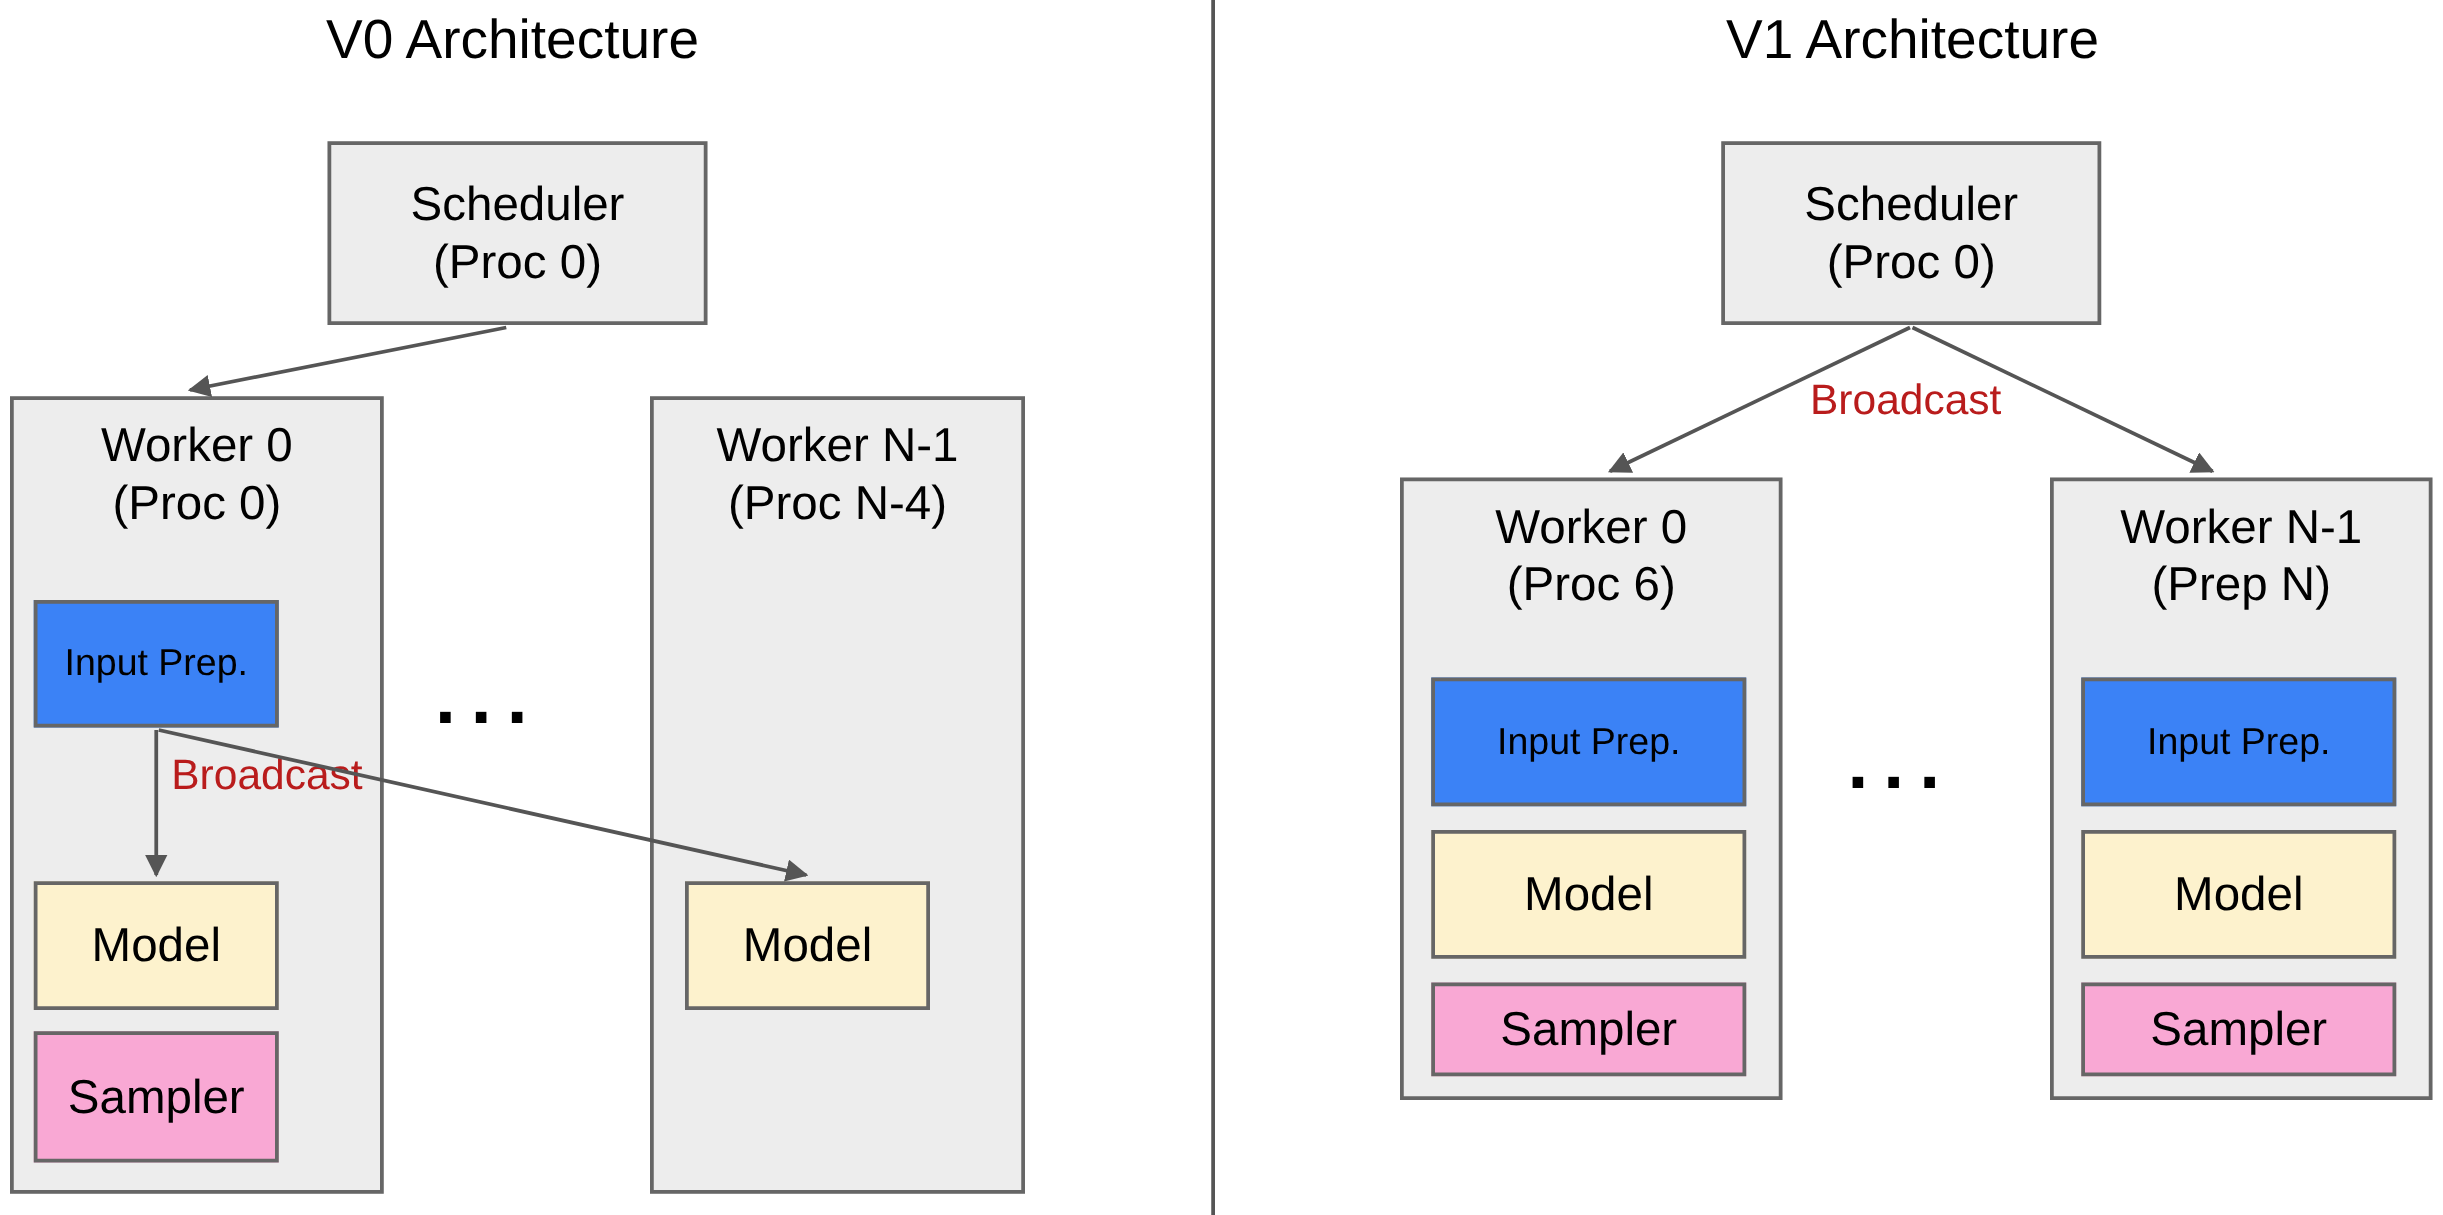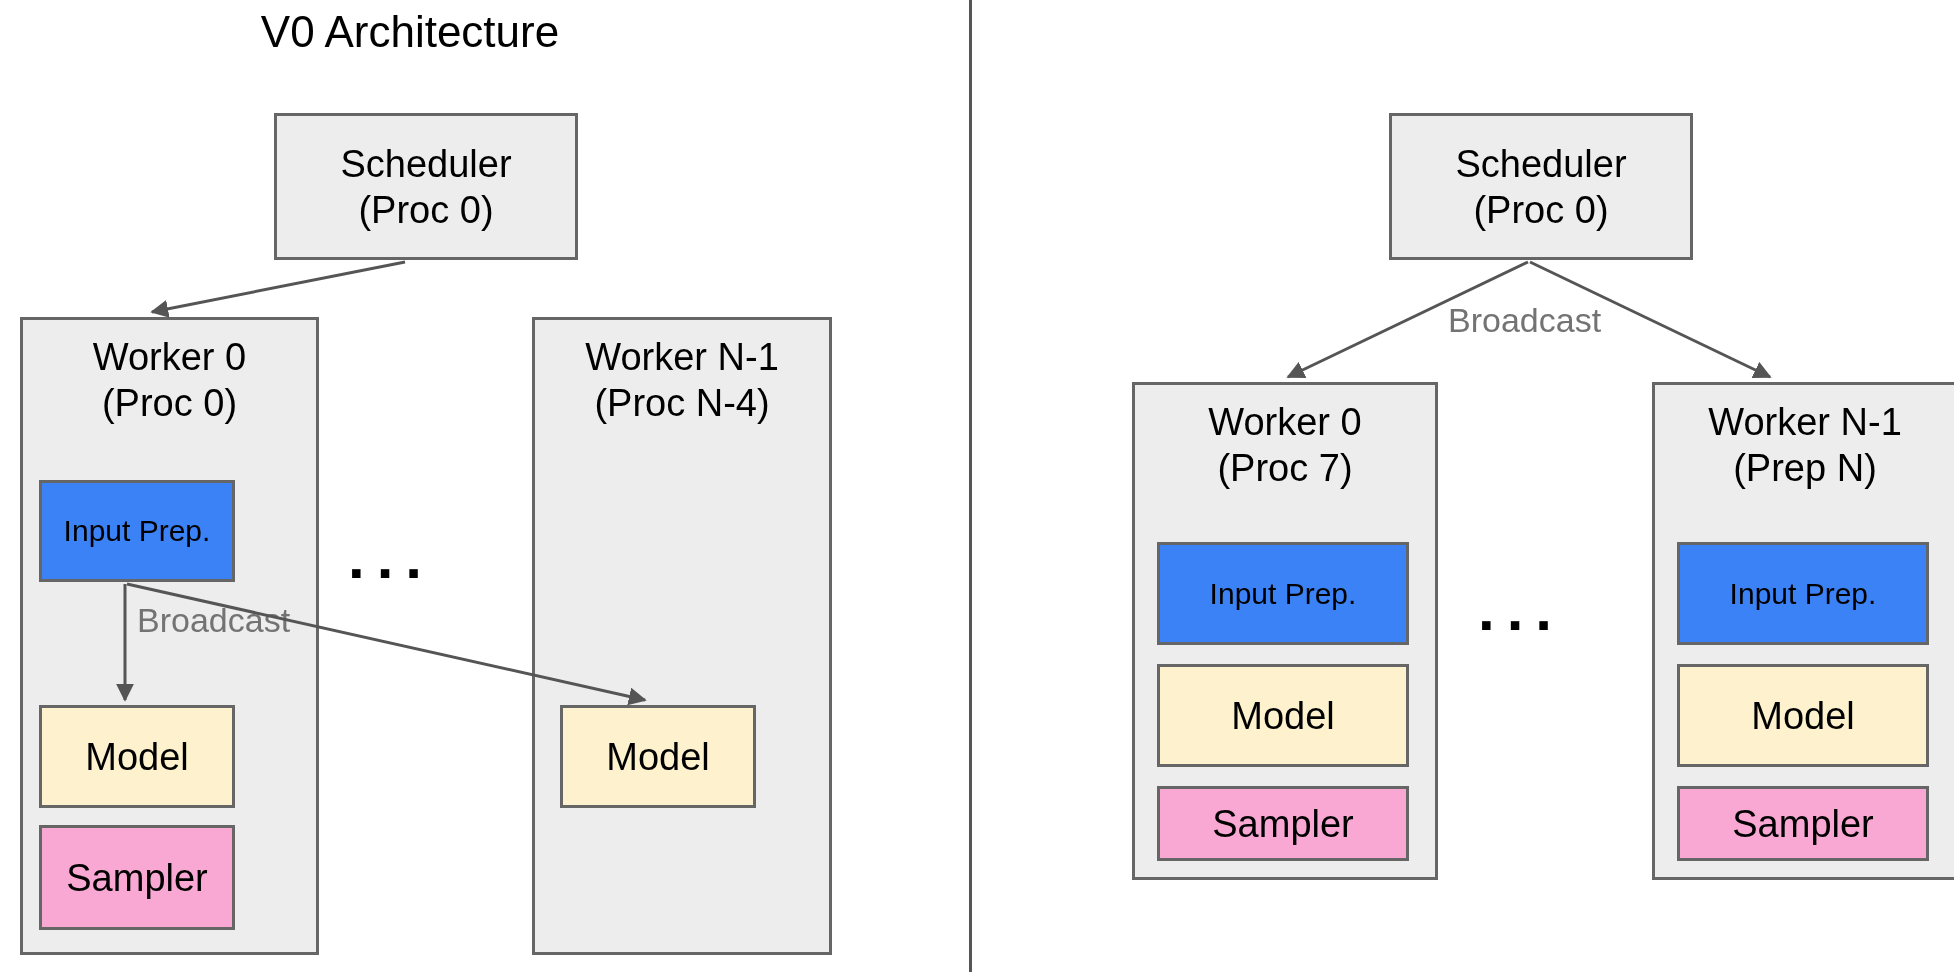--- a/index.html
+++ b/index.html
@@ -160,6 +160,7 @@
 
   <div class="edge-label" style="left:137px; top:600px;">Broadcast</div>
 
+  <div class="panel-title" style="left:1240px; top:6px; width:580px;">V1 Architecture</div>
 
   <div class="box box-gray" style="left:1377px; top:113px; width:304px; height:147px; justify-content:center;">
     <div class="box-label">Scheduler</div>

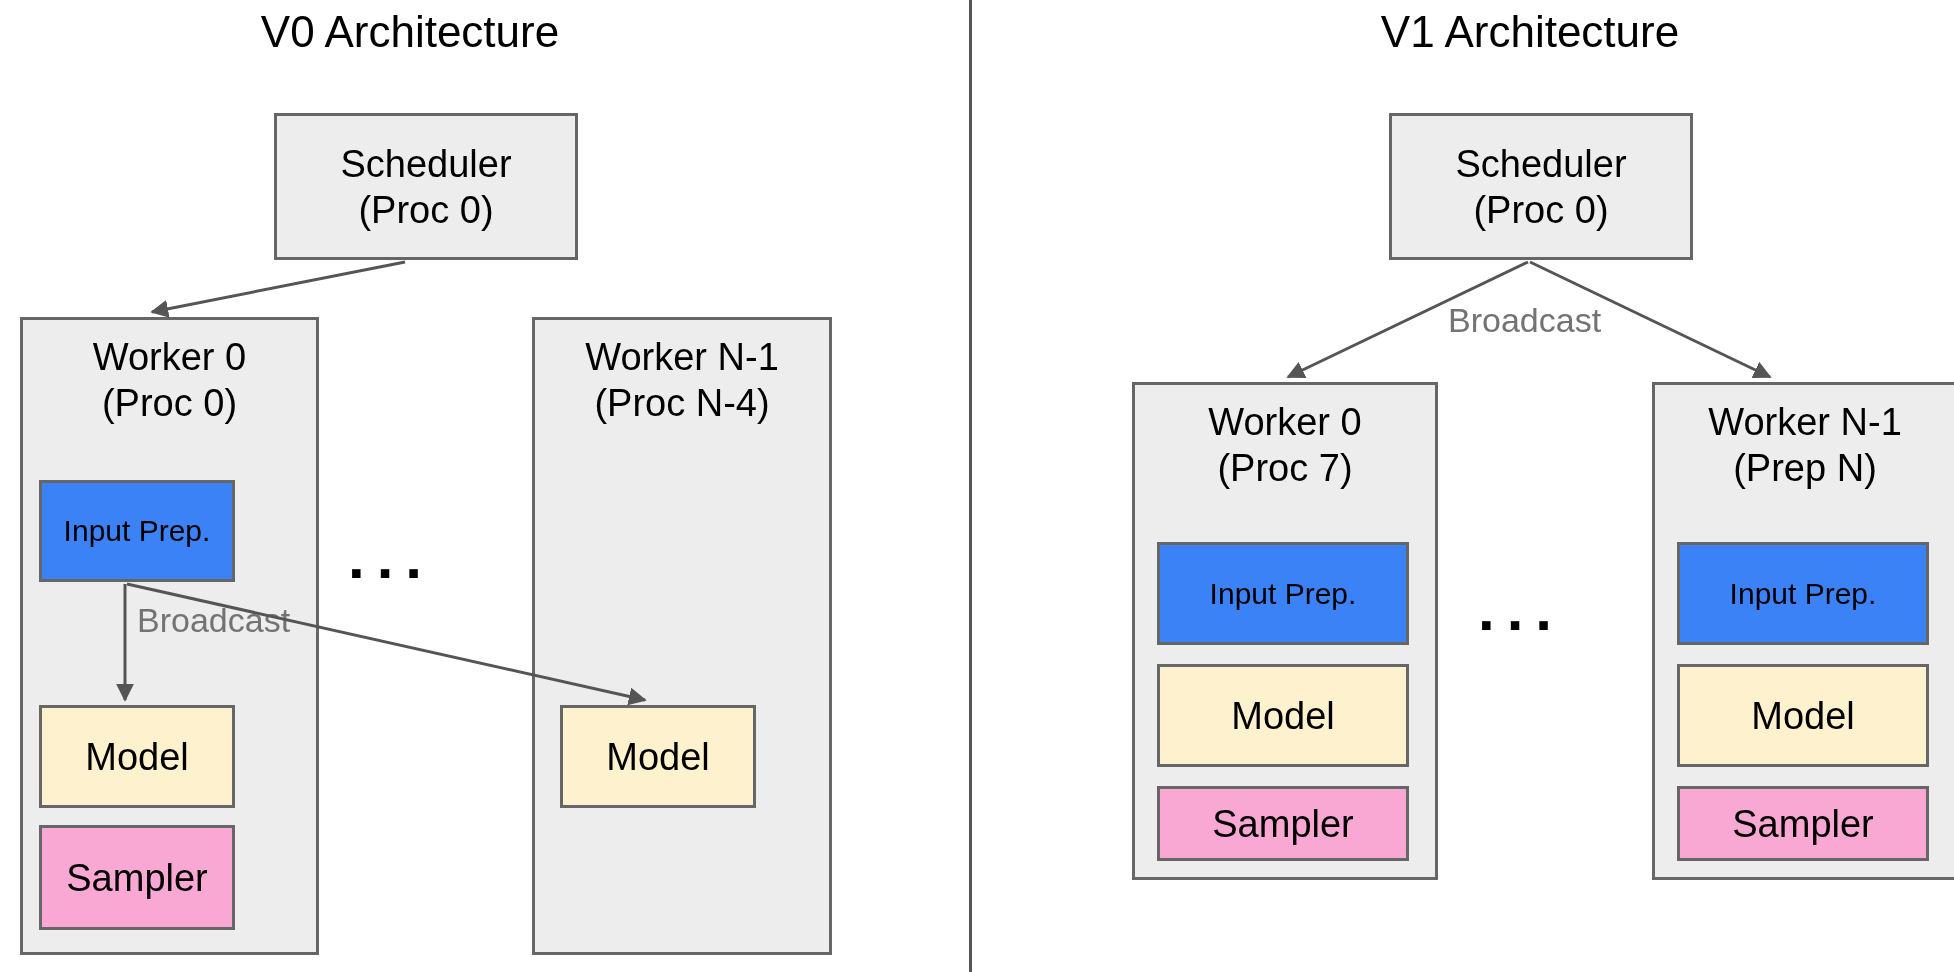--- a/index.html
+++ b/index.html
@@ -46,7 +46,6 @@
     align-items: center;
     justify-content: flex-start;
     text-align: center;
-    margin-left: 12px;
   }
   .box-gray   { background: #ededed; }
   .box-purple { background: #3b82f6; }

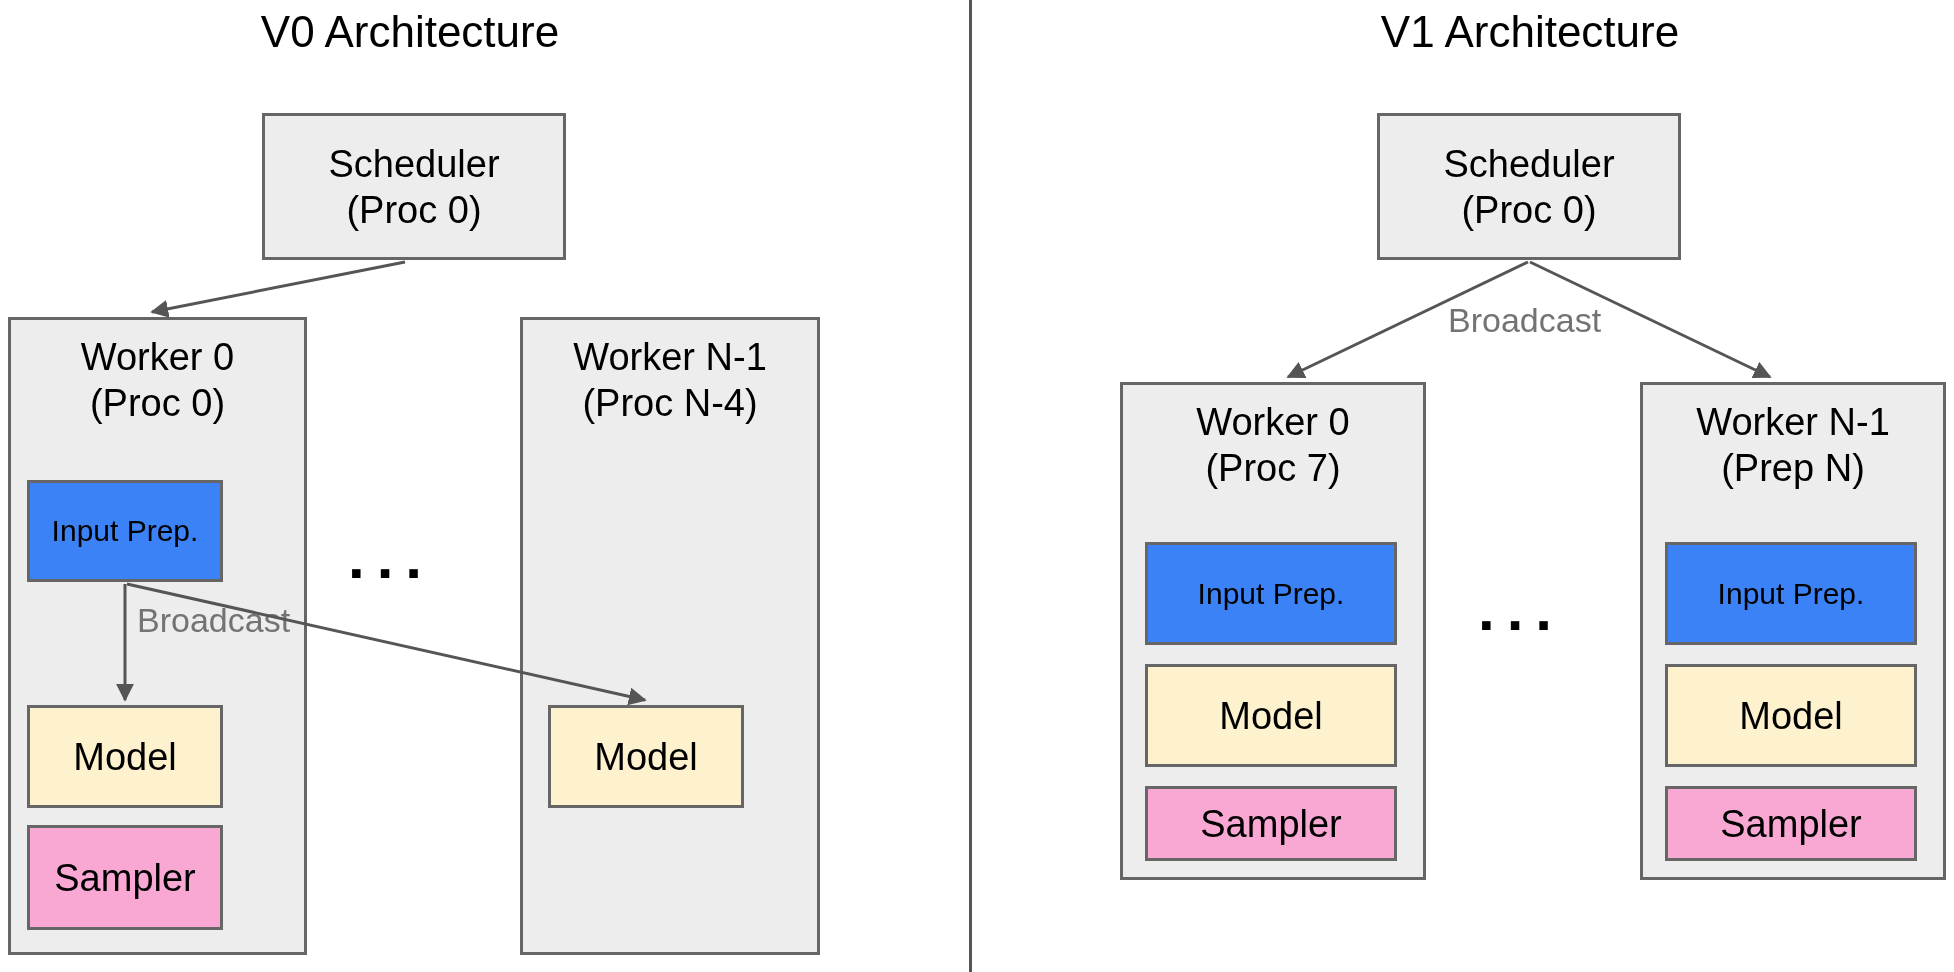--- a/index.html
+++ b/index.html
@@ -88,7 +88,7 @@
     position: absolute;
     font-size: 34px;
     line-height: 40px;
-    color: #737373;
+    color: #b91c1c;
     white-space: nowrap;
     text-align: right;
   }

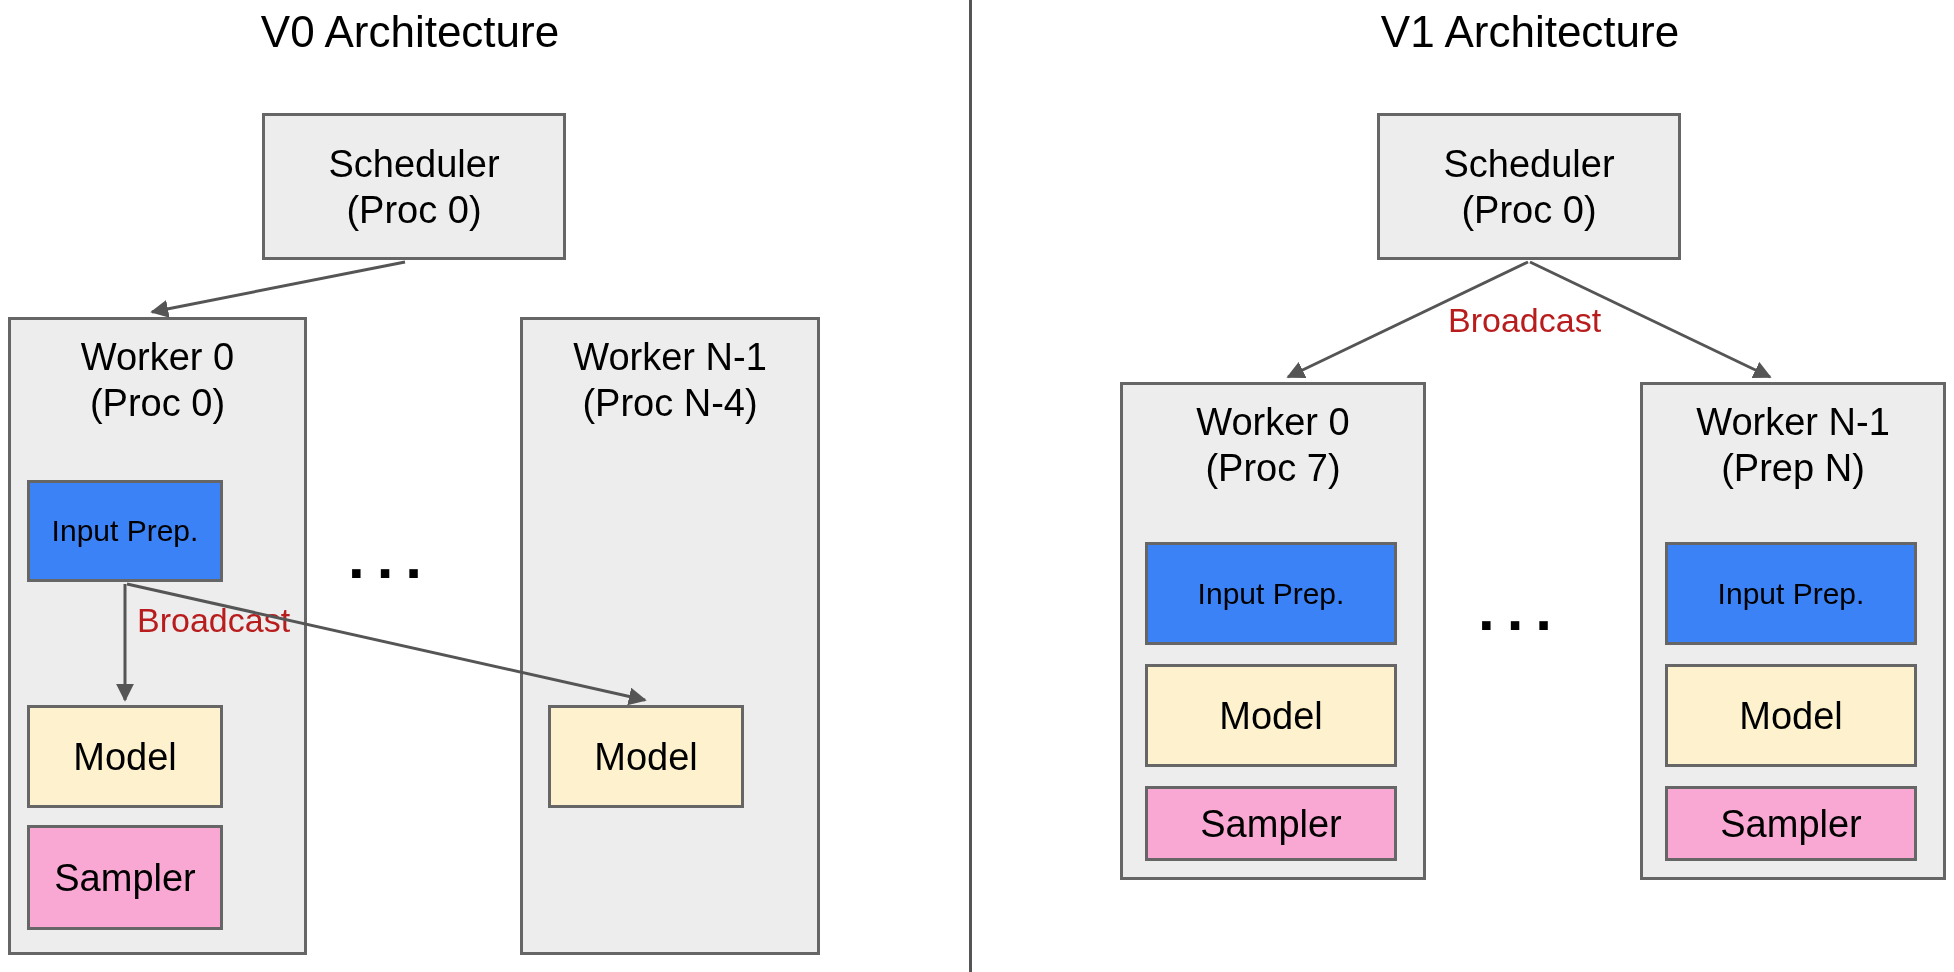--- a/index.html
+++ b/index.html
@@ -169,7 +169,7 @@
   <div class="box box-gray" style="left:1120px; top:382px; width:306px; height:498px;">
     <div class="container-title">
       <div class="box-label">Worker 0</div>
-      <div class="box-label">(Proc 7)</div>
+      <div class="box-label">(Proc 6)</div>
     </div>
   </div>
 

